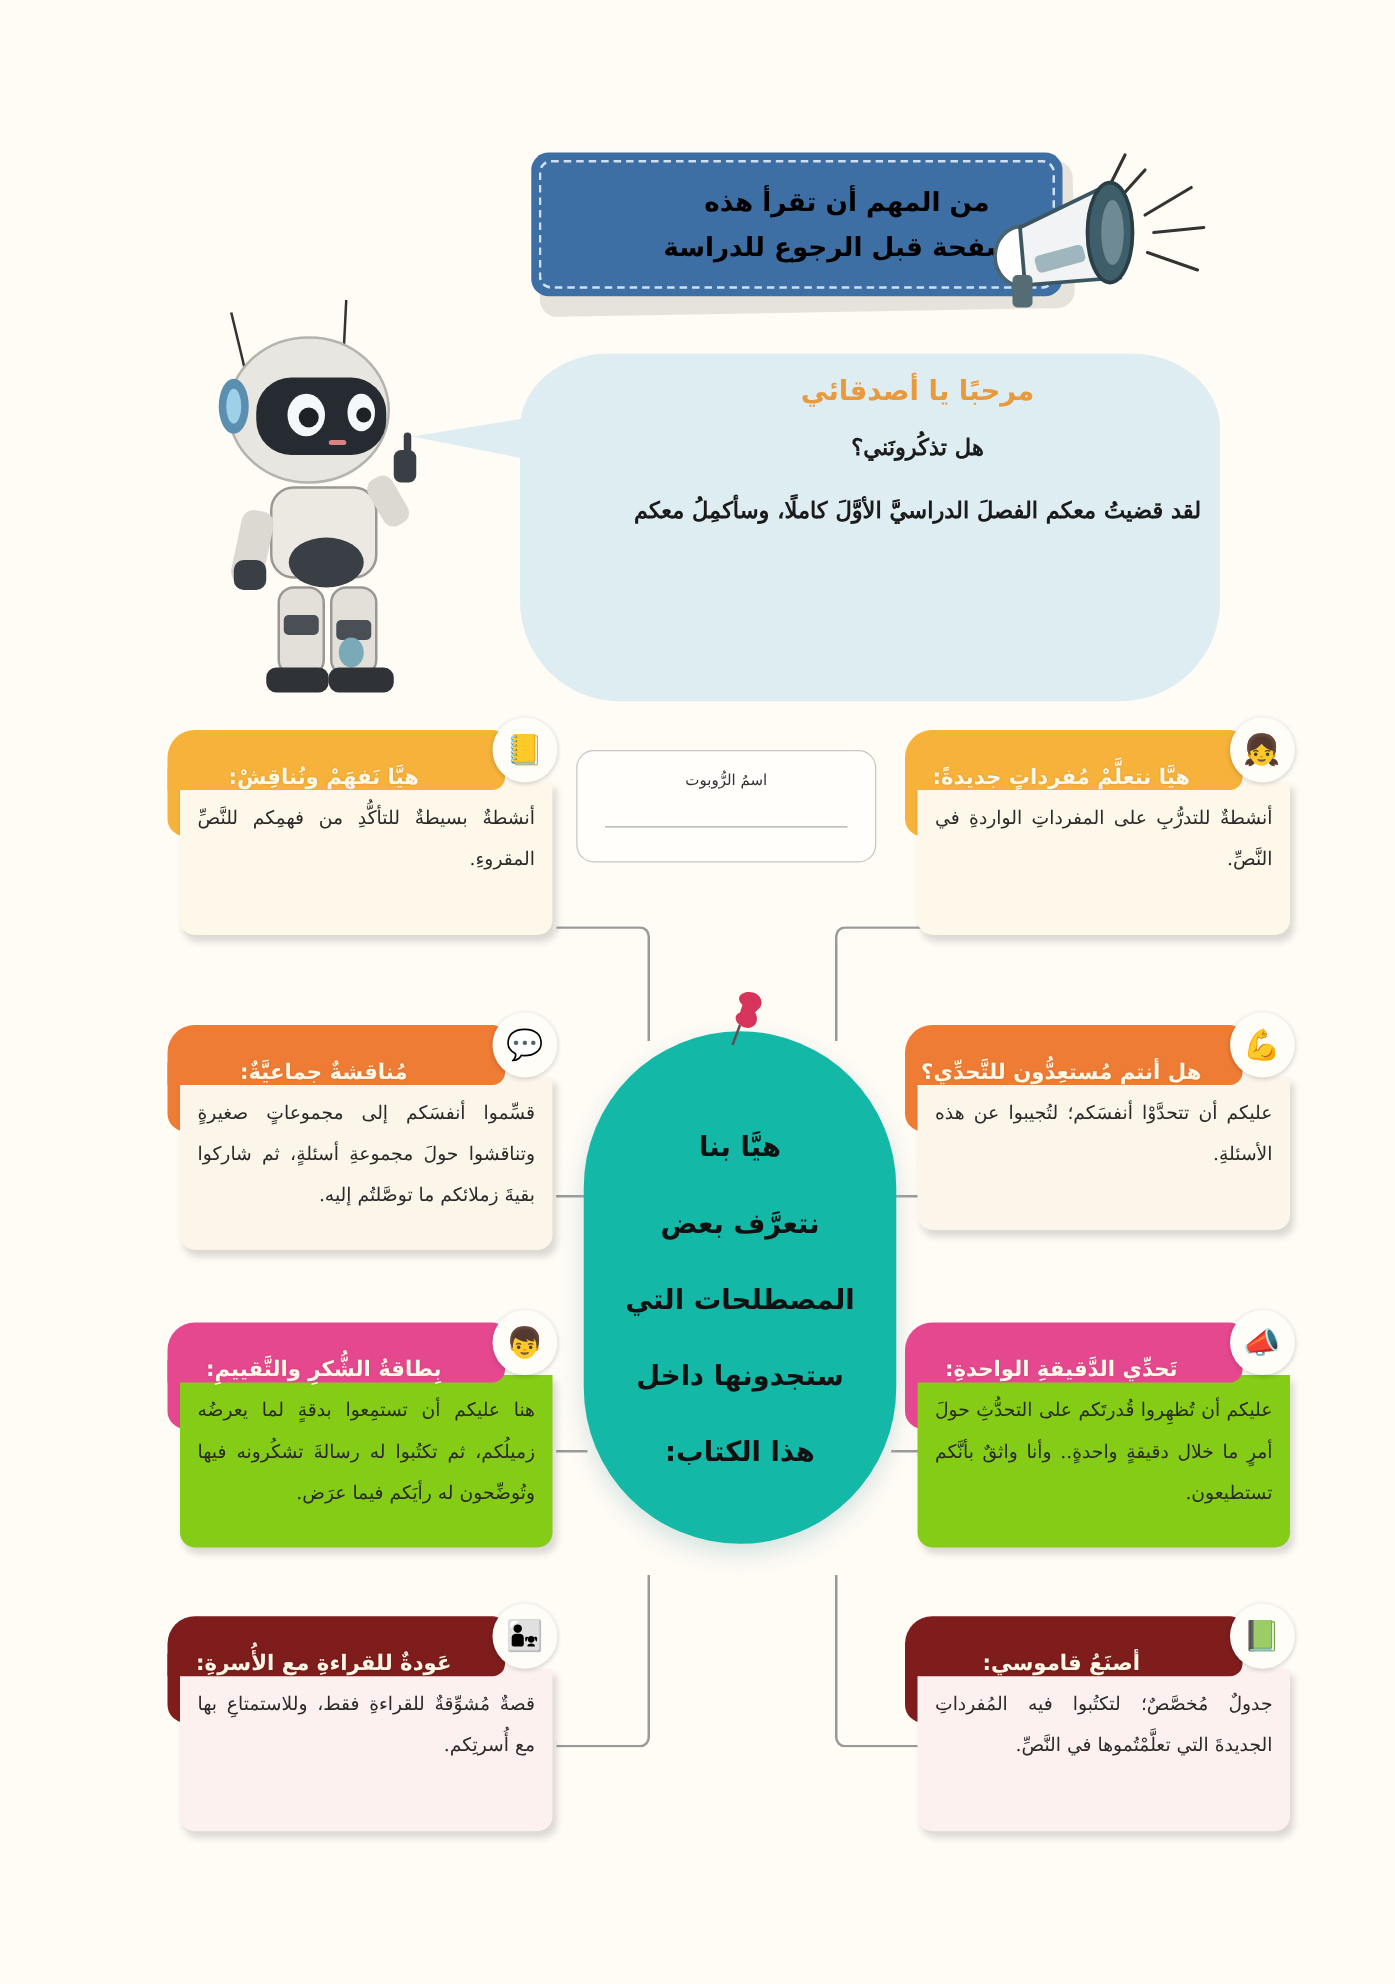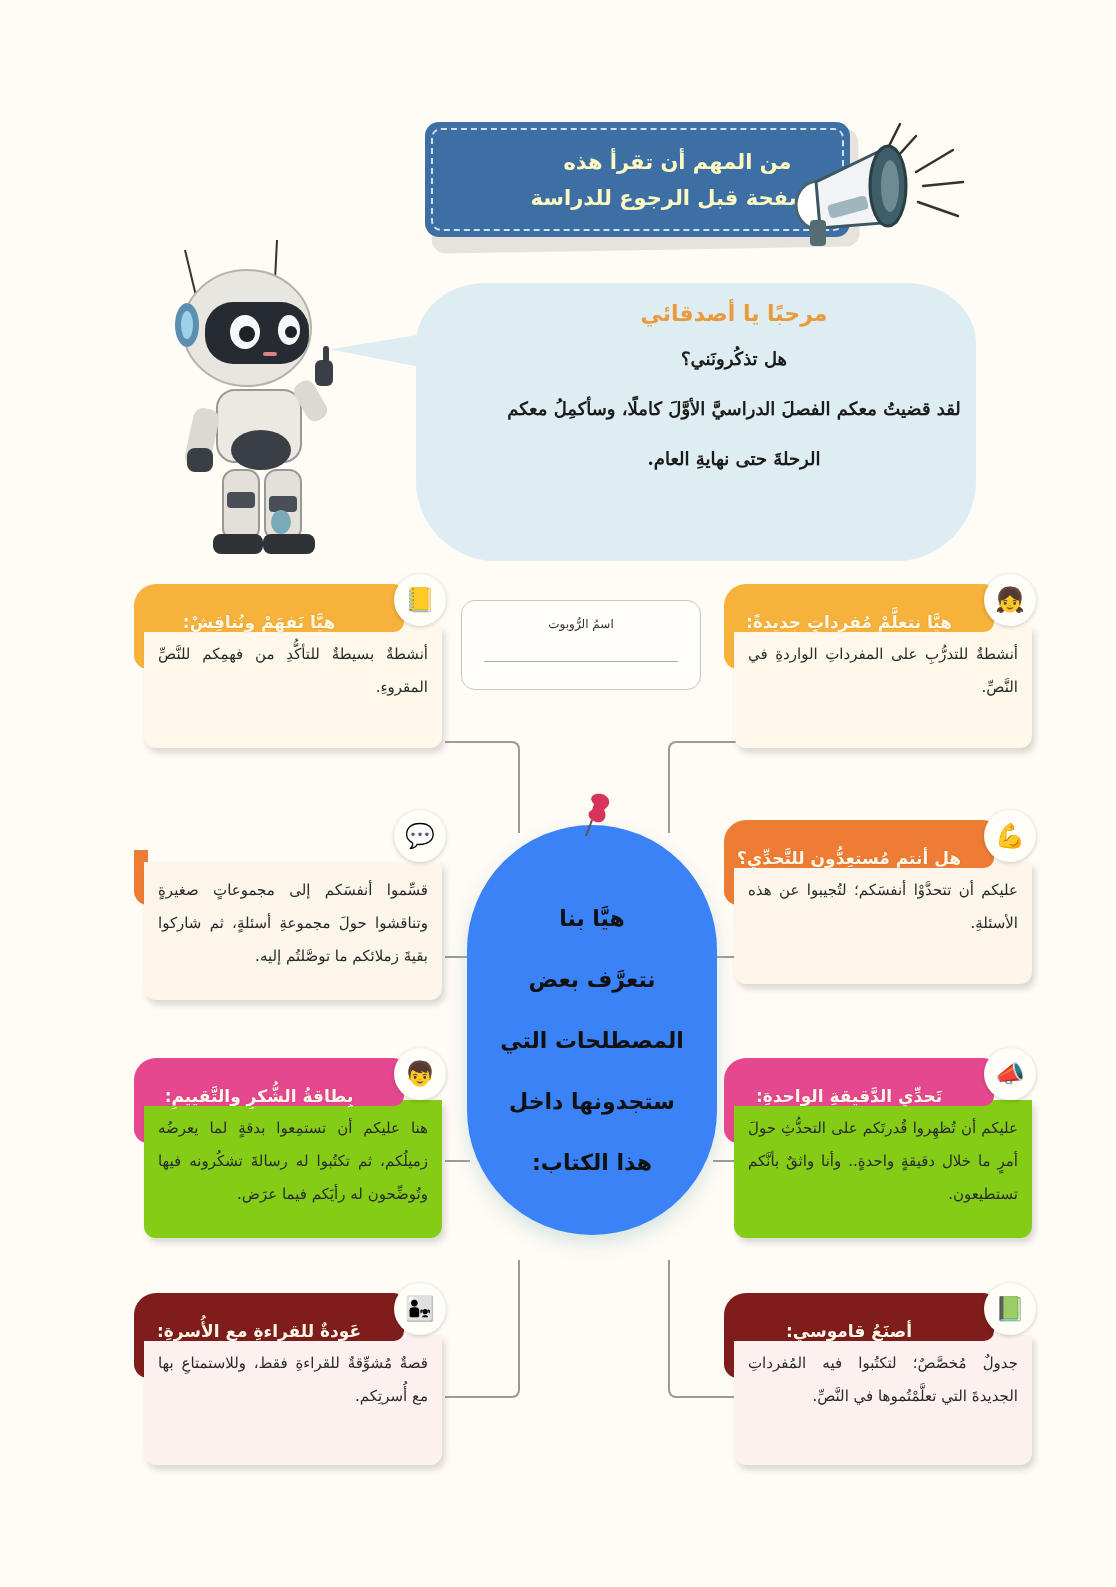--- a/index.html
+++ b/index.html
@@ -11,7 +11,7 @@
   .banner-shadow { position: absolute; left: 6px; top: 10px; width: 428px; height: 118px; background: #e6e2dc; border-radius: 14px; transform: rotate(-1deg); }
   .banner { position: absolute; left: 0; top: 0; width: 425px; height: 115px; background: #3e6fa4; border-radius: 14px; padding: 6px; }
   .banner-inner { width: 100%; height: 100%; border: 2px dashed #cfe0f2; border-radius: 10px; display: flex; flex-direction: column; align-items: center; justify-content: center; padding-left: 80px; }
-  .banner-line { color: #fef9c3; font-family: "DejaVu Sans", sans-serif; font-weight: bold; font-size: 21px; line-height: 36px; }
+  .banner-line { color: #000000; font-family: "DejaVu Sans", sans-serif; font-weight: bold; font-size: 21px; line-height: 36px; }
 
   .megaphone { position: absolute; left: 768px; top: 120px; width: 200px; height: 140px; }
 

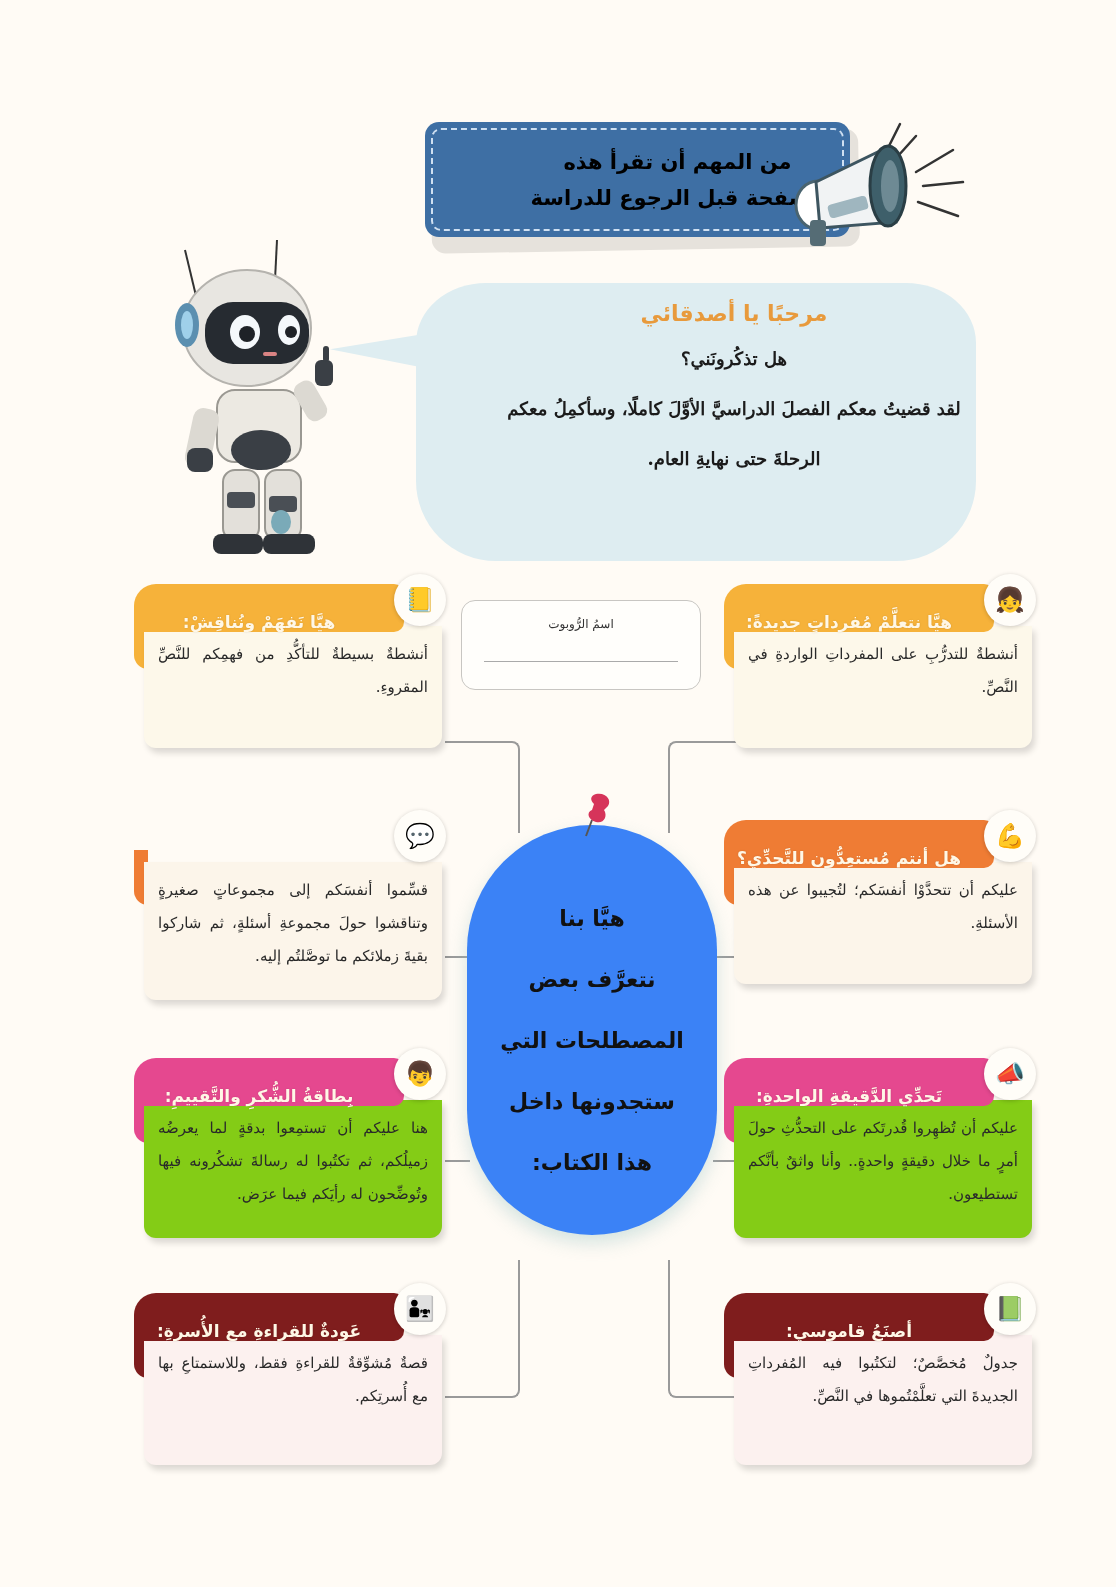--- a/index.html
+++ b/index.html
@@ -119,7 +119,6 @@
   <div class="bubble-title">مرحبًا يا أصدقائي</div>
   <div class="bubble-line">هل تذكُرونَني؟</div>
   <div class="bubble-line">لقد قضيتُ معكم الفصلَ الدراسيَّ الأوَّلَ كاملًا، وسأكمِلُ معكم</div>
-  <div class="bubble-line">الرحلةَ حتى نهايةِ العام.</div>
 </div>
 
 <div class="name-box">

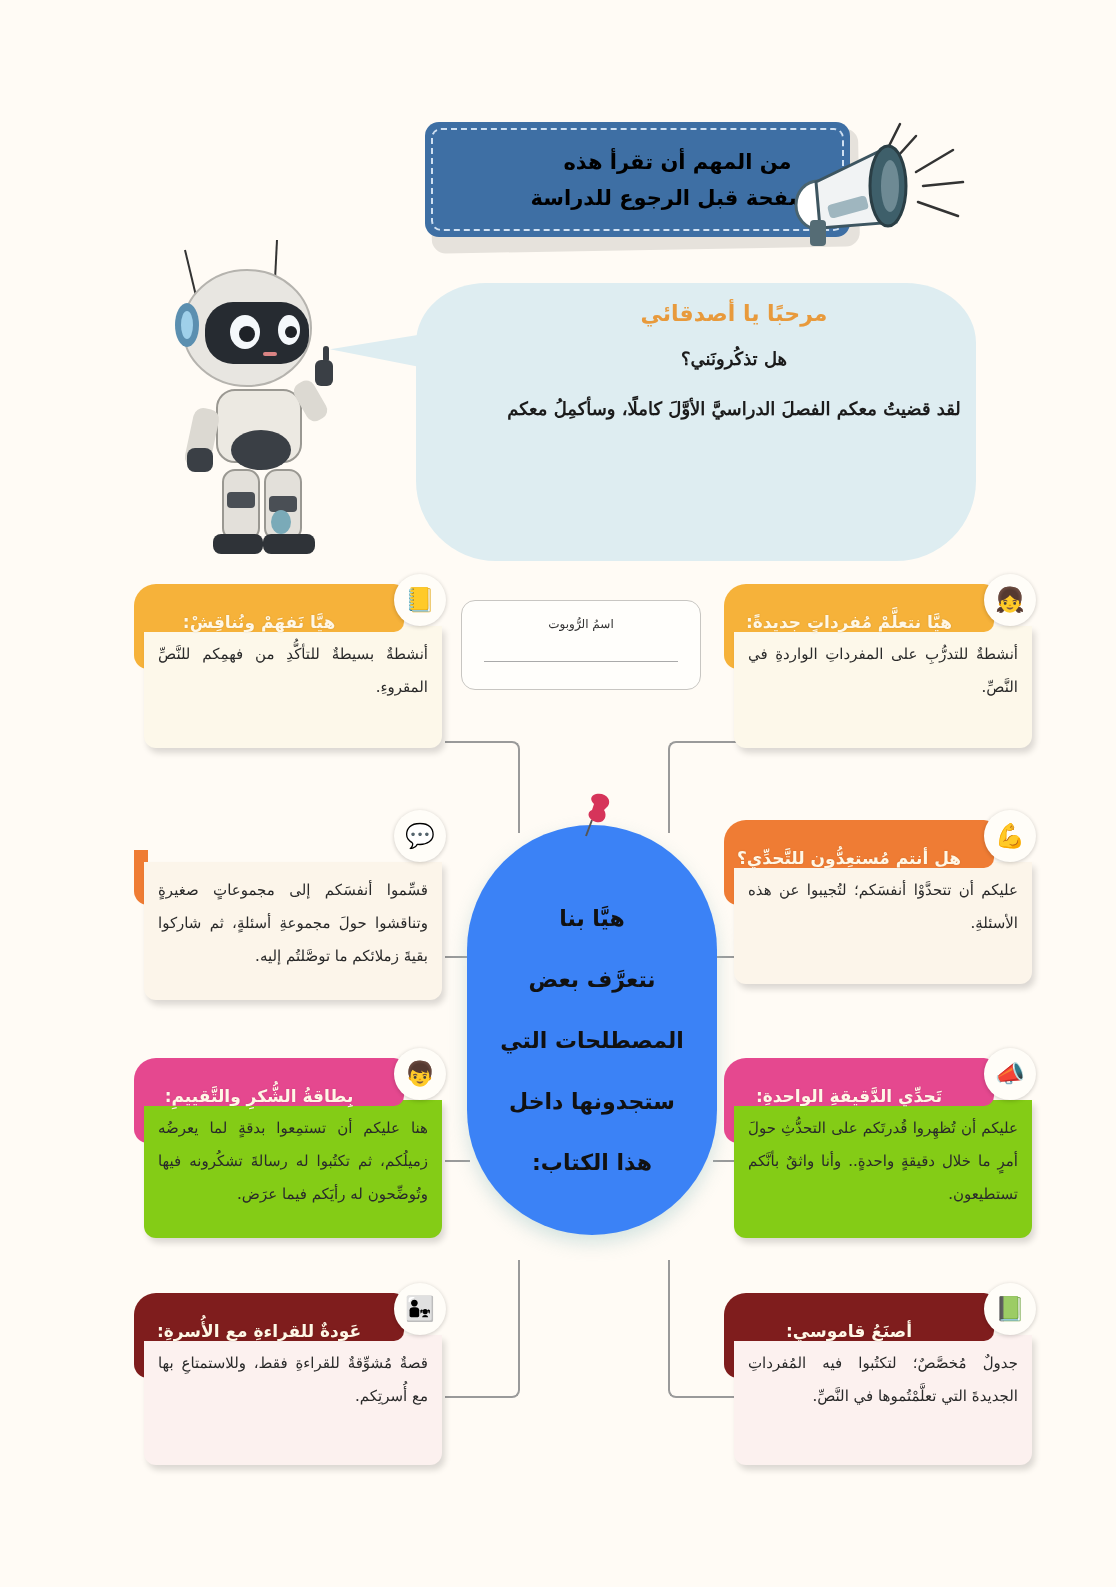--- a/index.html
+++ b/index.html
@@ -208,6 +208,9 @@
   <div class="card-body" style="height:138px;">
     <div class="card-text">قسِّموا أنفسَكم إلى مجموعاتٍ صغيرةٍ وتناقشوا حولَ مجموعةِ أسئلةٍ، ثم شاركوا بقيةَ زملائكم ما توصَّلتُم إليه.</div>
   </div>
+  <div class="card-header">
+    <span class="card-title">مُناقشةٌ جماعيَّةٌ:</span>
+  </div>
   <div class="card-icon">💬</div>
 </div>
 

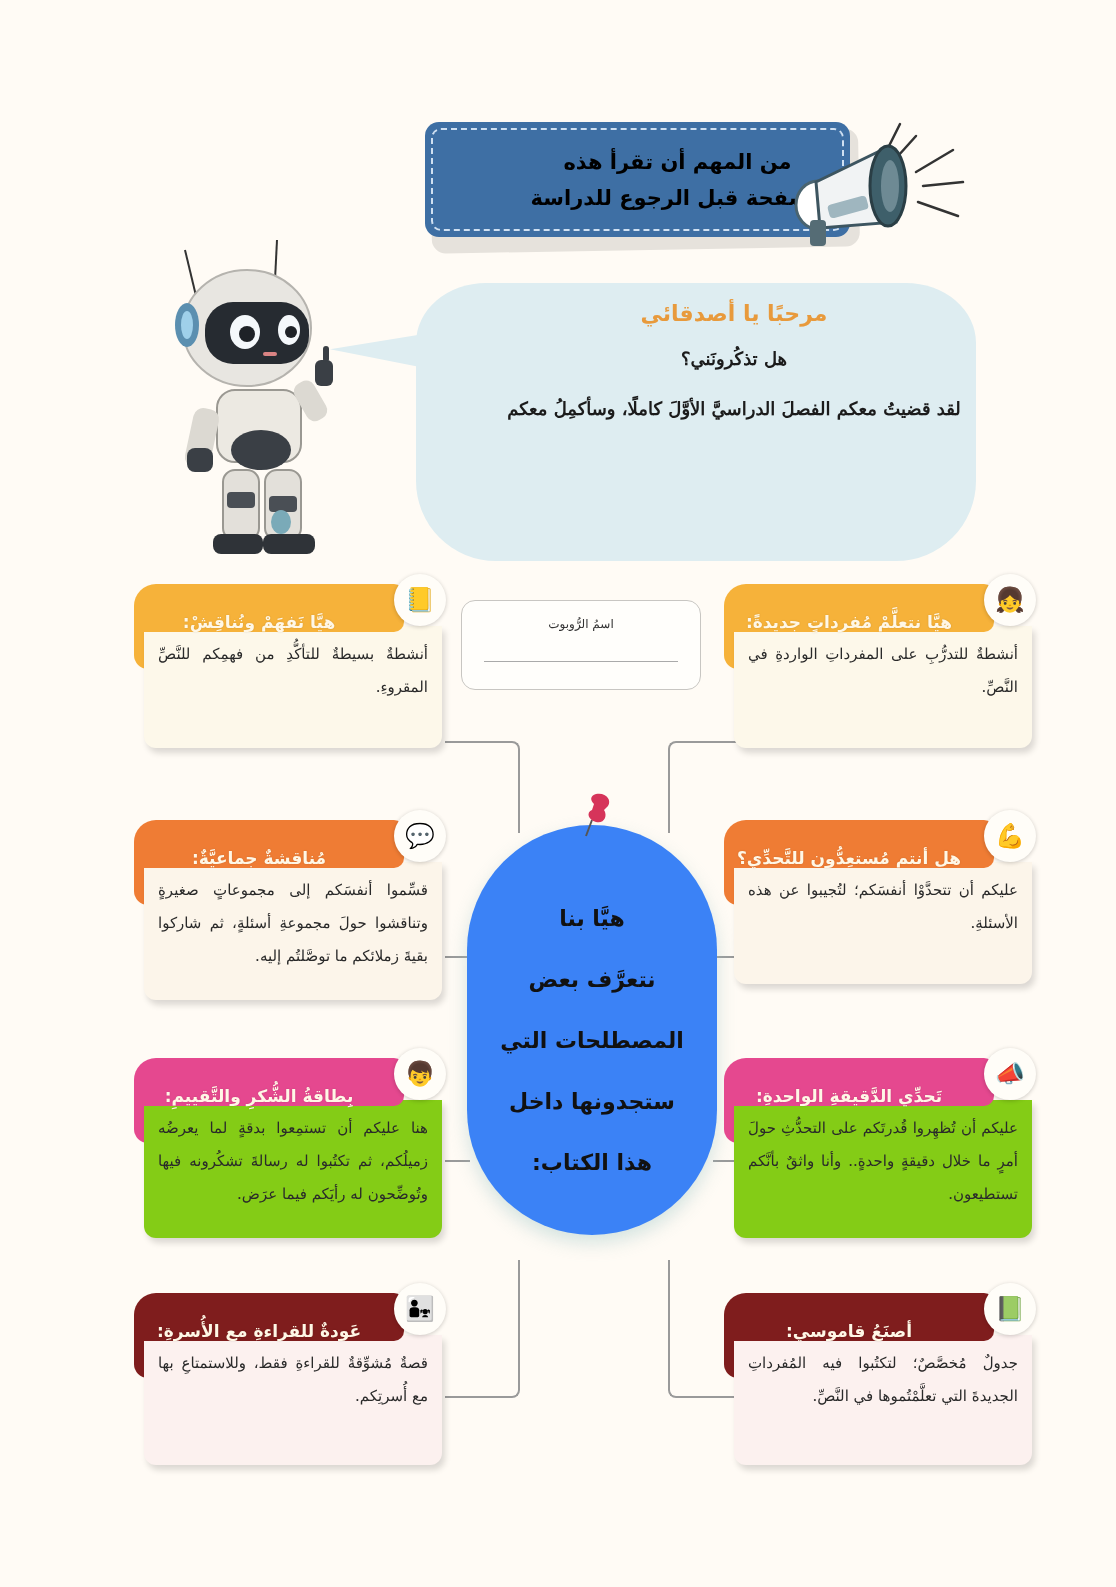--- a/index.html
+++ b/index.html
@@ -34,7 +34,7 @@
   .connector { position: absolute; border-color: #9a9a9a; border-style: solid; border-width: 0; }
 
   
-  .pill { position: absolute; left: 467px; top: 825px; width: 250px; height: 410px; background: #3b82f6; border-radius: 125px; box-shadow: 0 8px 18px rgba(160, 200, 200, 0.45); display: flex; flex-direction: column; align-items: center; justify-content: center; padding-top: 20px; }
+  .pill { position: absolute; left: 467px; top: 825px; width: 250px; height: 410px; background: #14b8a6; border-radius: 125px; box-shadow: 0 8px 18px rgba(160, 200, 200, 0.45); display: flex; flex-direction: column; align-items: center; justify-content: center; padding-top: 20px; }
   .pill-line { font-weight: bold; font-size: 22px; line-height: 61px; color: #111; }
   .pushpin { position: absolute; left: 578px; top: 790px; width: 40px; height: 50px; }
 

